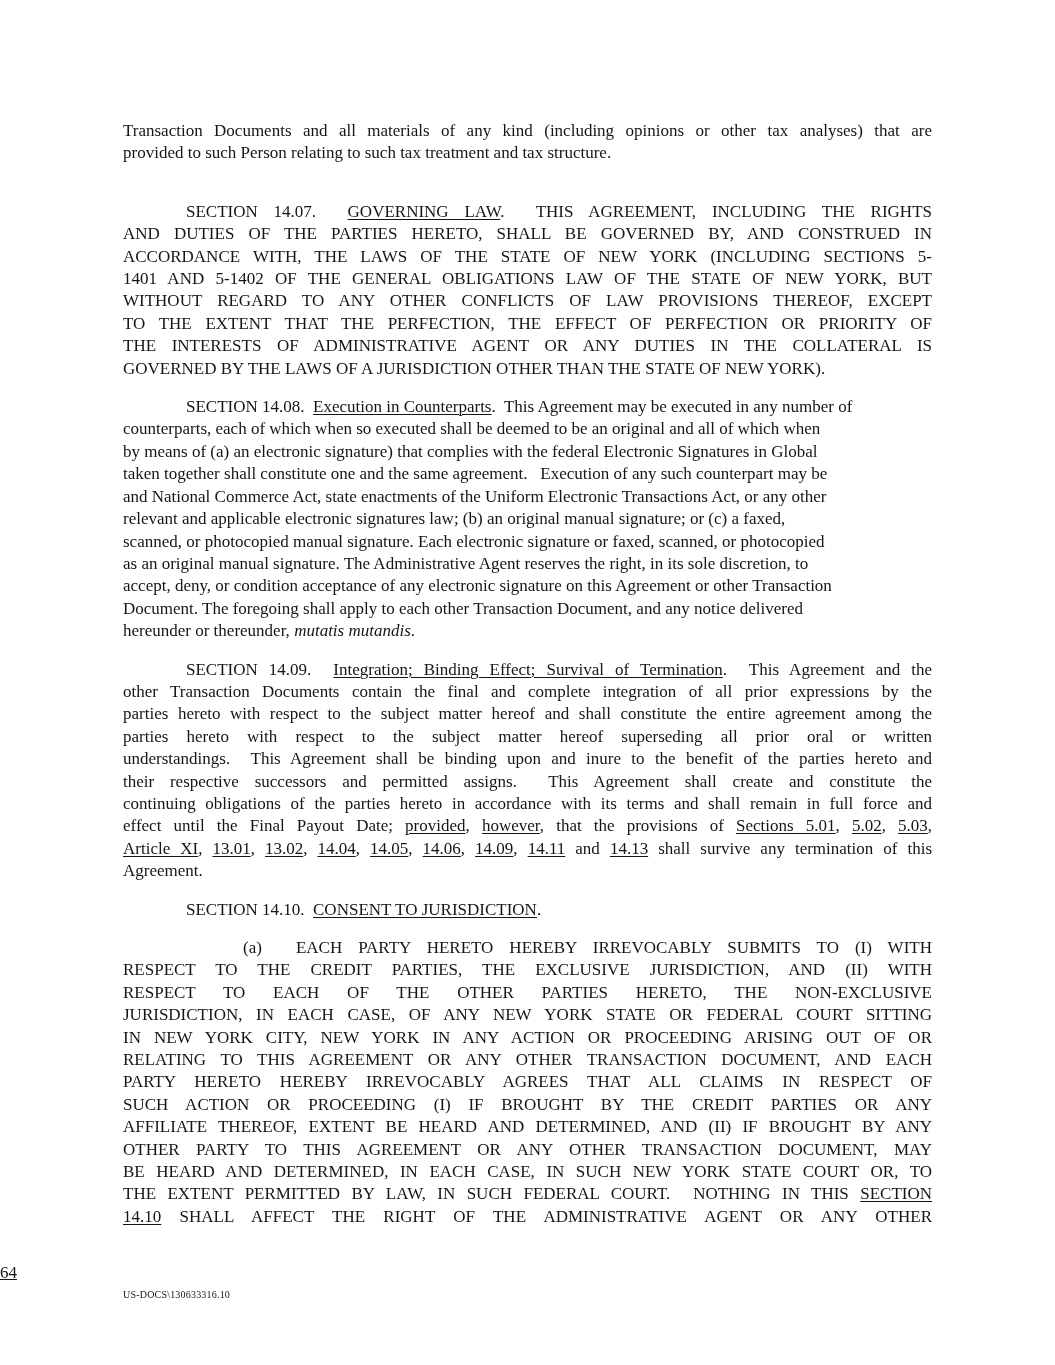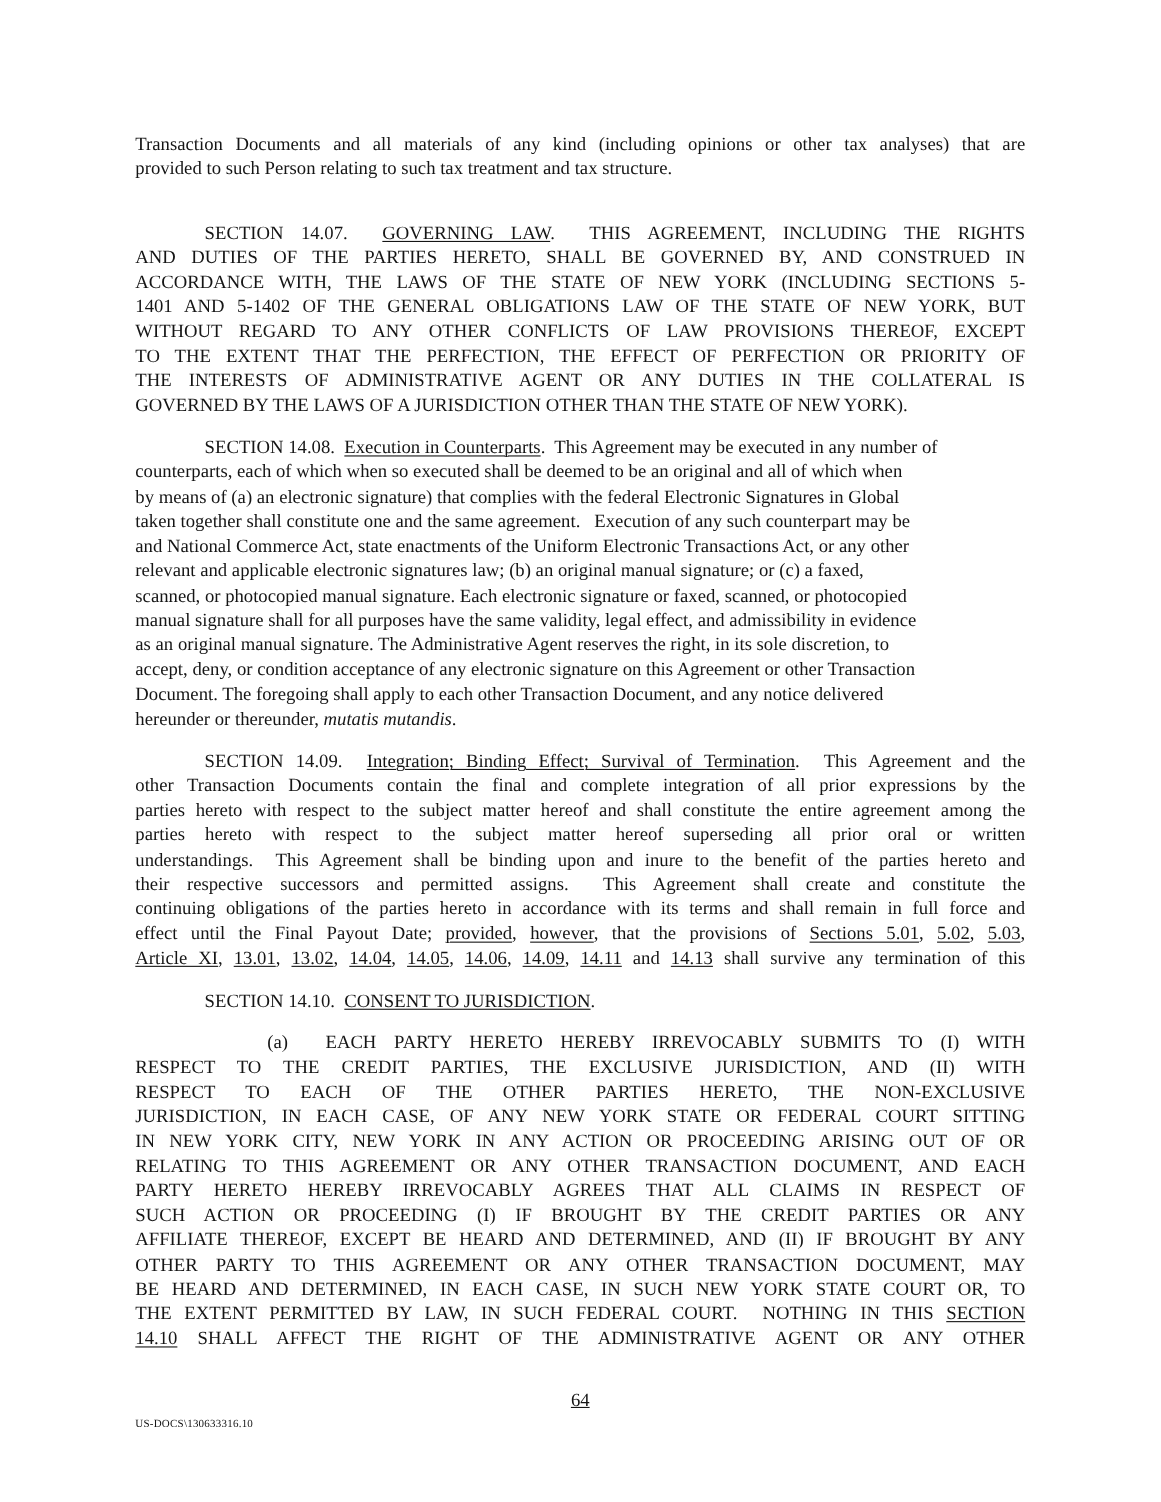--- a/index.html
+++ b/index.html
@@ -79,7 +79,6 @@
         <div class="line"><span>and National Commerce Act, state enactments of the Uniform Electronic Transactions Act, or any other</span></div>
         <div class="line"><span>relevant and applicable electronic signatures law; (b) an original manual signature; or (c) a faxed,</span></div>
         <div class="line"><span>scanned, or photocopied manual signature. Each electronic signature or faxed, scanned, or photocopied</span></div>
-        <div class="line"><span>manual signature shall for all purposes have the same validity, legal effect, and admissibility in evidence</span></div>
         <div class="line"><span>as an original manual signature. The Administrative Agent reserves the right, in its sole discretion, to</span></div>
         <div class="line"><span>accept, deny, or condition acceptance of any electronic signature on this Agreement or other Transaction</span></div>
         <div class="line"><span>Document. The foregoing shall apply to each other Transaction Document, and any notice delivered</span></div>

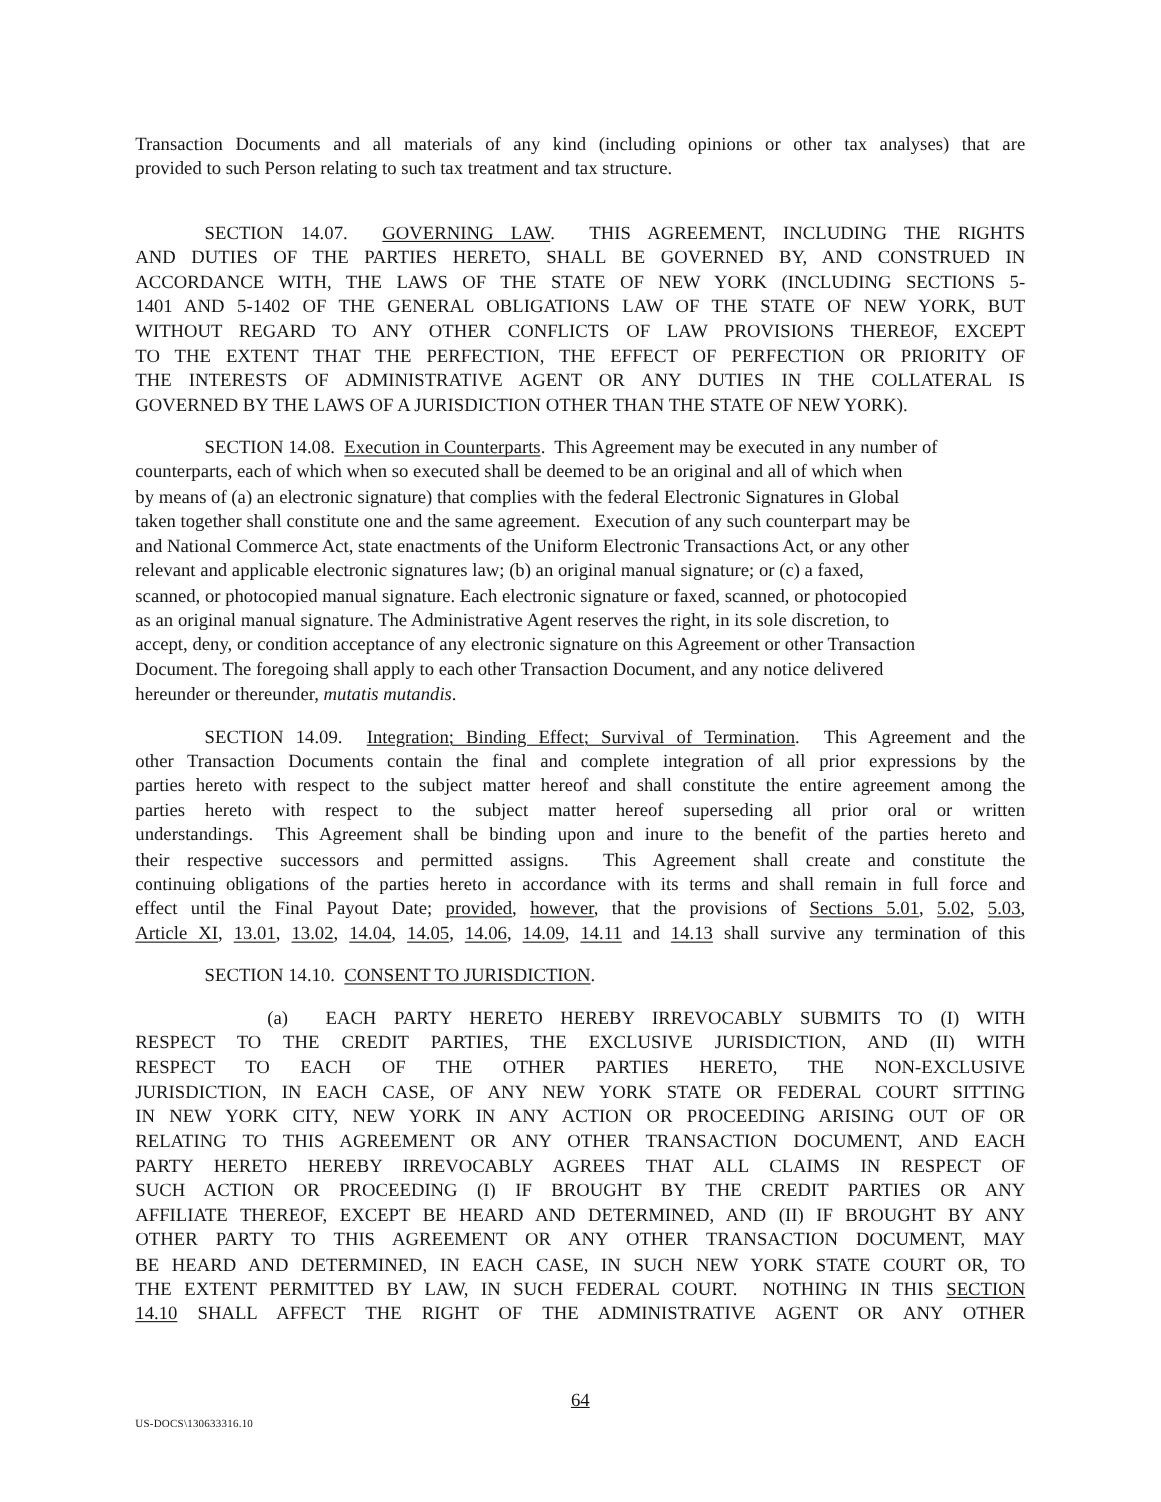--- a/index.html
+++ b/index.html
@@ -94,6 +94,7 @@
         <div class="line jfull"><span>continuing obligations of the parties hereto in accordance with its terms and shall remain in full force and</span></div>
         <div class="line jfull"><span>effect until the Final Payout Date; </span><span class="u">provided</span><span>, </span><span class="u">however</span><span>, that the provisions of </span><span class="u">Sections 5.01</span><span>, </span><span class="u">5.02</span><span>, </span><span class="u">5.03</span><span>,</span></div>
         <div class="line jfull"><span class="u">Article XI</span><span>, </span><span class="u">13.01</span><span>, </span><span class="u">13.02</span><span>, </span><span class="u">14.04</span><span>, </span><span class="u">14.05</span><span>, </span><span class="u">14.06</span><span>, </span><span class="u">14.09</span><span>, </span><span class="u">14.11</span><span> and </span><span class="u">14.13</span><span> shall survive any termination of this</span></div>
+        <div class="line"><span>Agreement.</span></div>
       </div>
       <div class="para leftalign">
         <div class="line" style="padding-left: 63px;"><span>SECTION 14.10.&nbsp; </span><span class="u">CONSENT TO JURISDICTION</span><span>.</span></div>

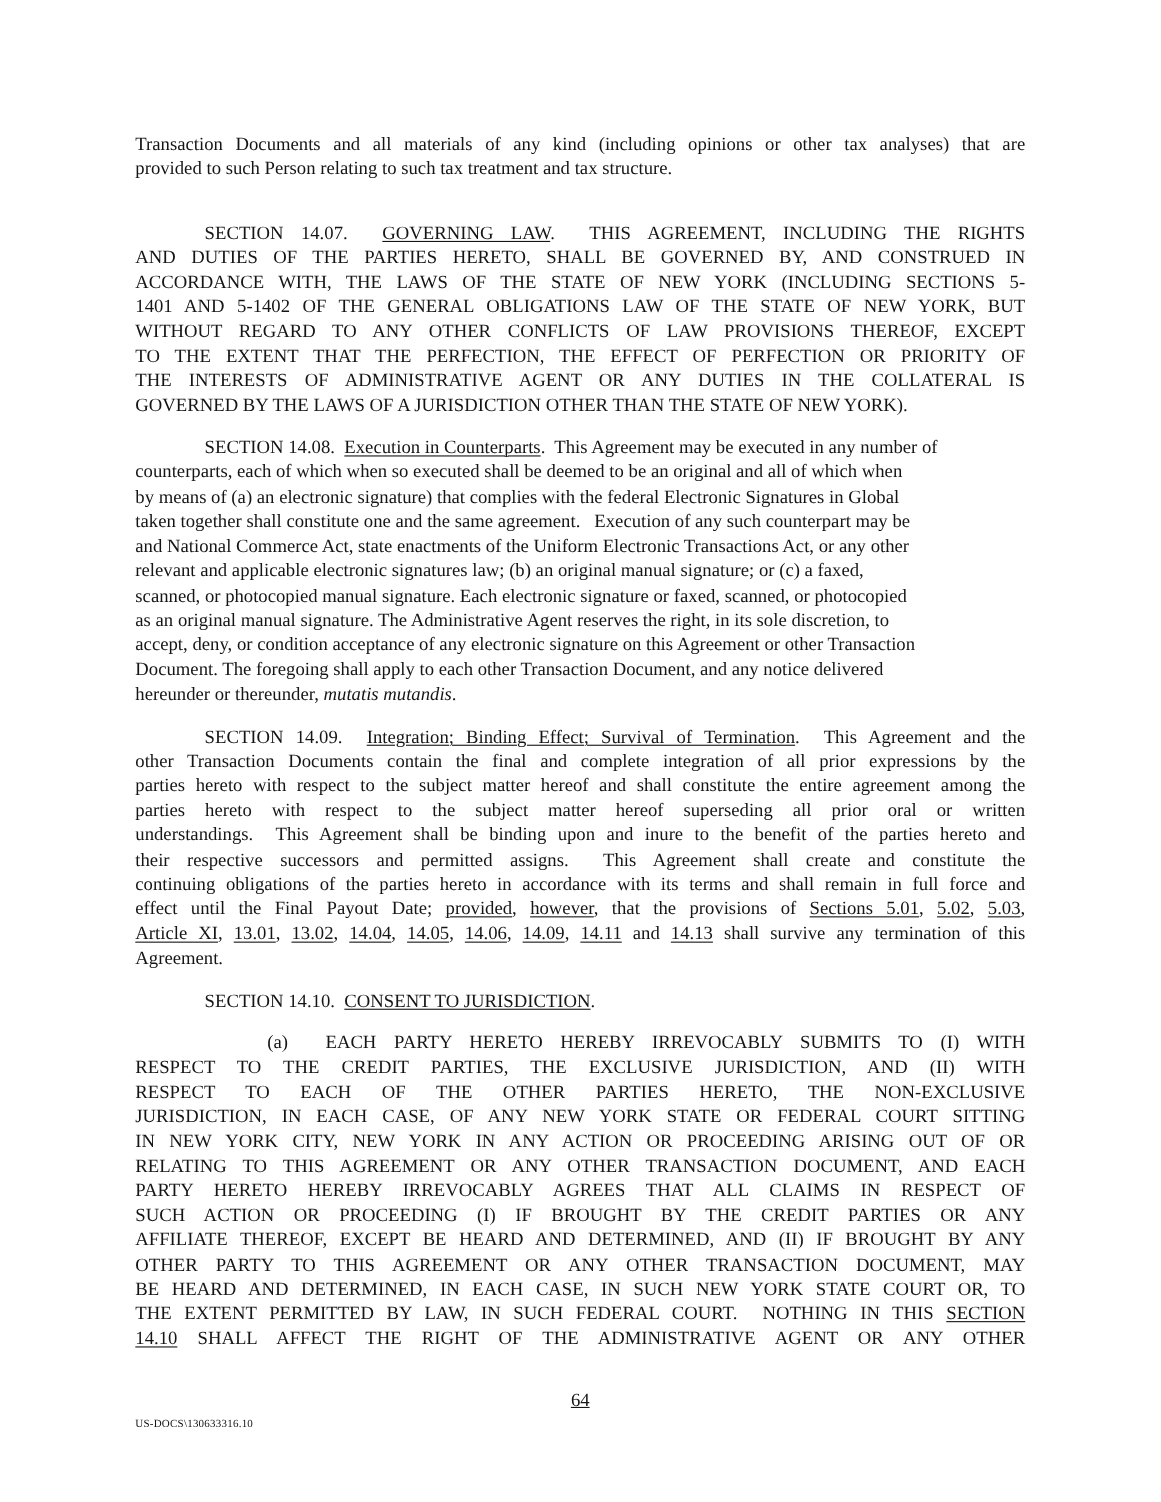--- a/index.html
+++ b/index.html
@@ -108,7 +108,7 @@
         <div class="line jfull"><span>RELATING TO THIS AGREEMENT OR ANY OTHER TRANSACTION DOCUMENT, AND EACH</span></div>
         <div class="line jfull"><span>PARTY HERETO HEREBY IRREVOCABLY AGREES THAT ALL CLAIMS IN RESPECT OF</span></div>
         <div class="line jfull"><span>SUCH ACTION OR PROCEEDING (I) IF BROUGHT BY THE CREDIT PARTIES OR ANY</span></div>
-        <div class="line jfull"><span>AFFILIATE THEREOF, EXCEPT BE HEARD AND DETERMINED, AND (II) IF BROUGHT BY ANY</span></div>
+        <div class="line jfull"><span>AFFILIATE THEREOF, EXTENT BE HEARD AND DETERMINED, AND (II) IF BROUGHT BY ANY</span></div>
         <div class="line jfull"><span>OTHER PARTY TO THIS AGREEMENT OR ANY OTHER TRANSACTION DOCUMENT, MAY</span></div>
         <div class="line jfull"><span>BE HEARD AND DETERMINED, IN EACH CASE, IN SUCH NEW YORK STATE COURT OR, TO</span></div>
         <div class="line jfull"><span>THE EXTENT PERMITTED BY LAW, IN SUCH FEDERAL COURT.&nbsp; NOTHING IN THIS </span><span class="u">SECTION</span></div>

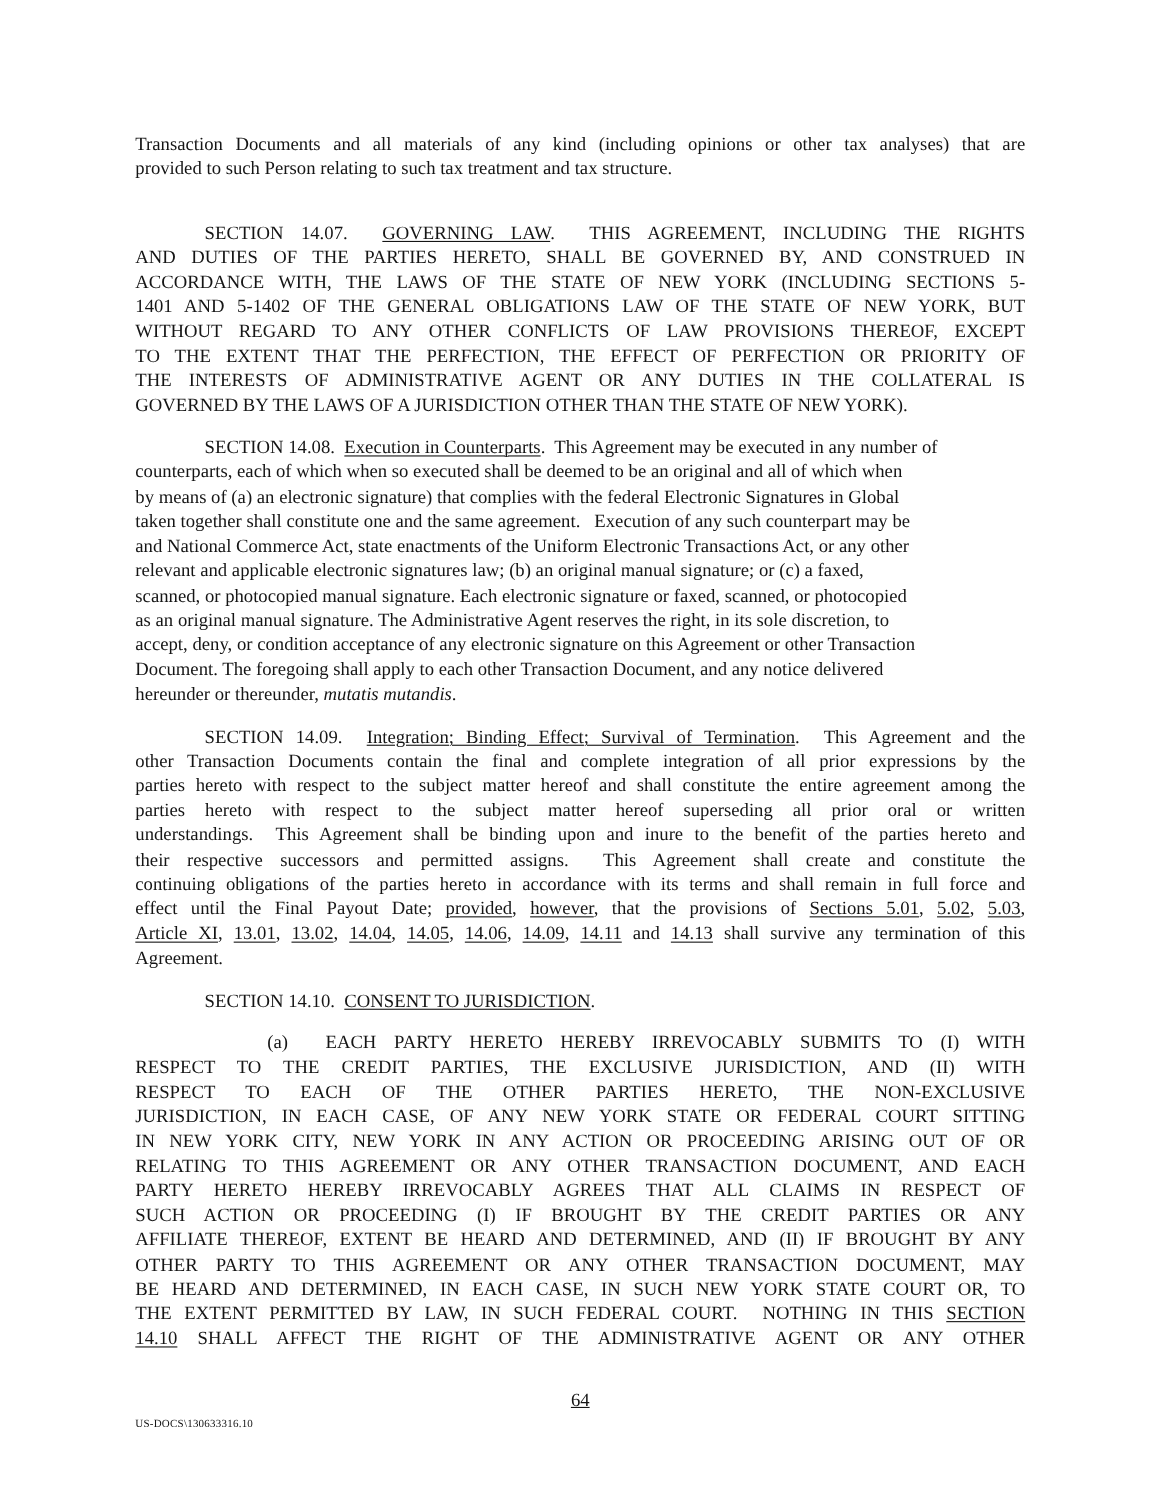--- a/index.html
+++ b/index.html
@@ -40,7 +40,6 @@
     top: 1262px;
     left: 0;
     width: 100%;
-    text-align: center;
     font-size: 17px;
     text-decoration: underline;
   }

